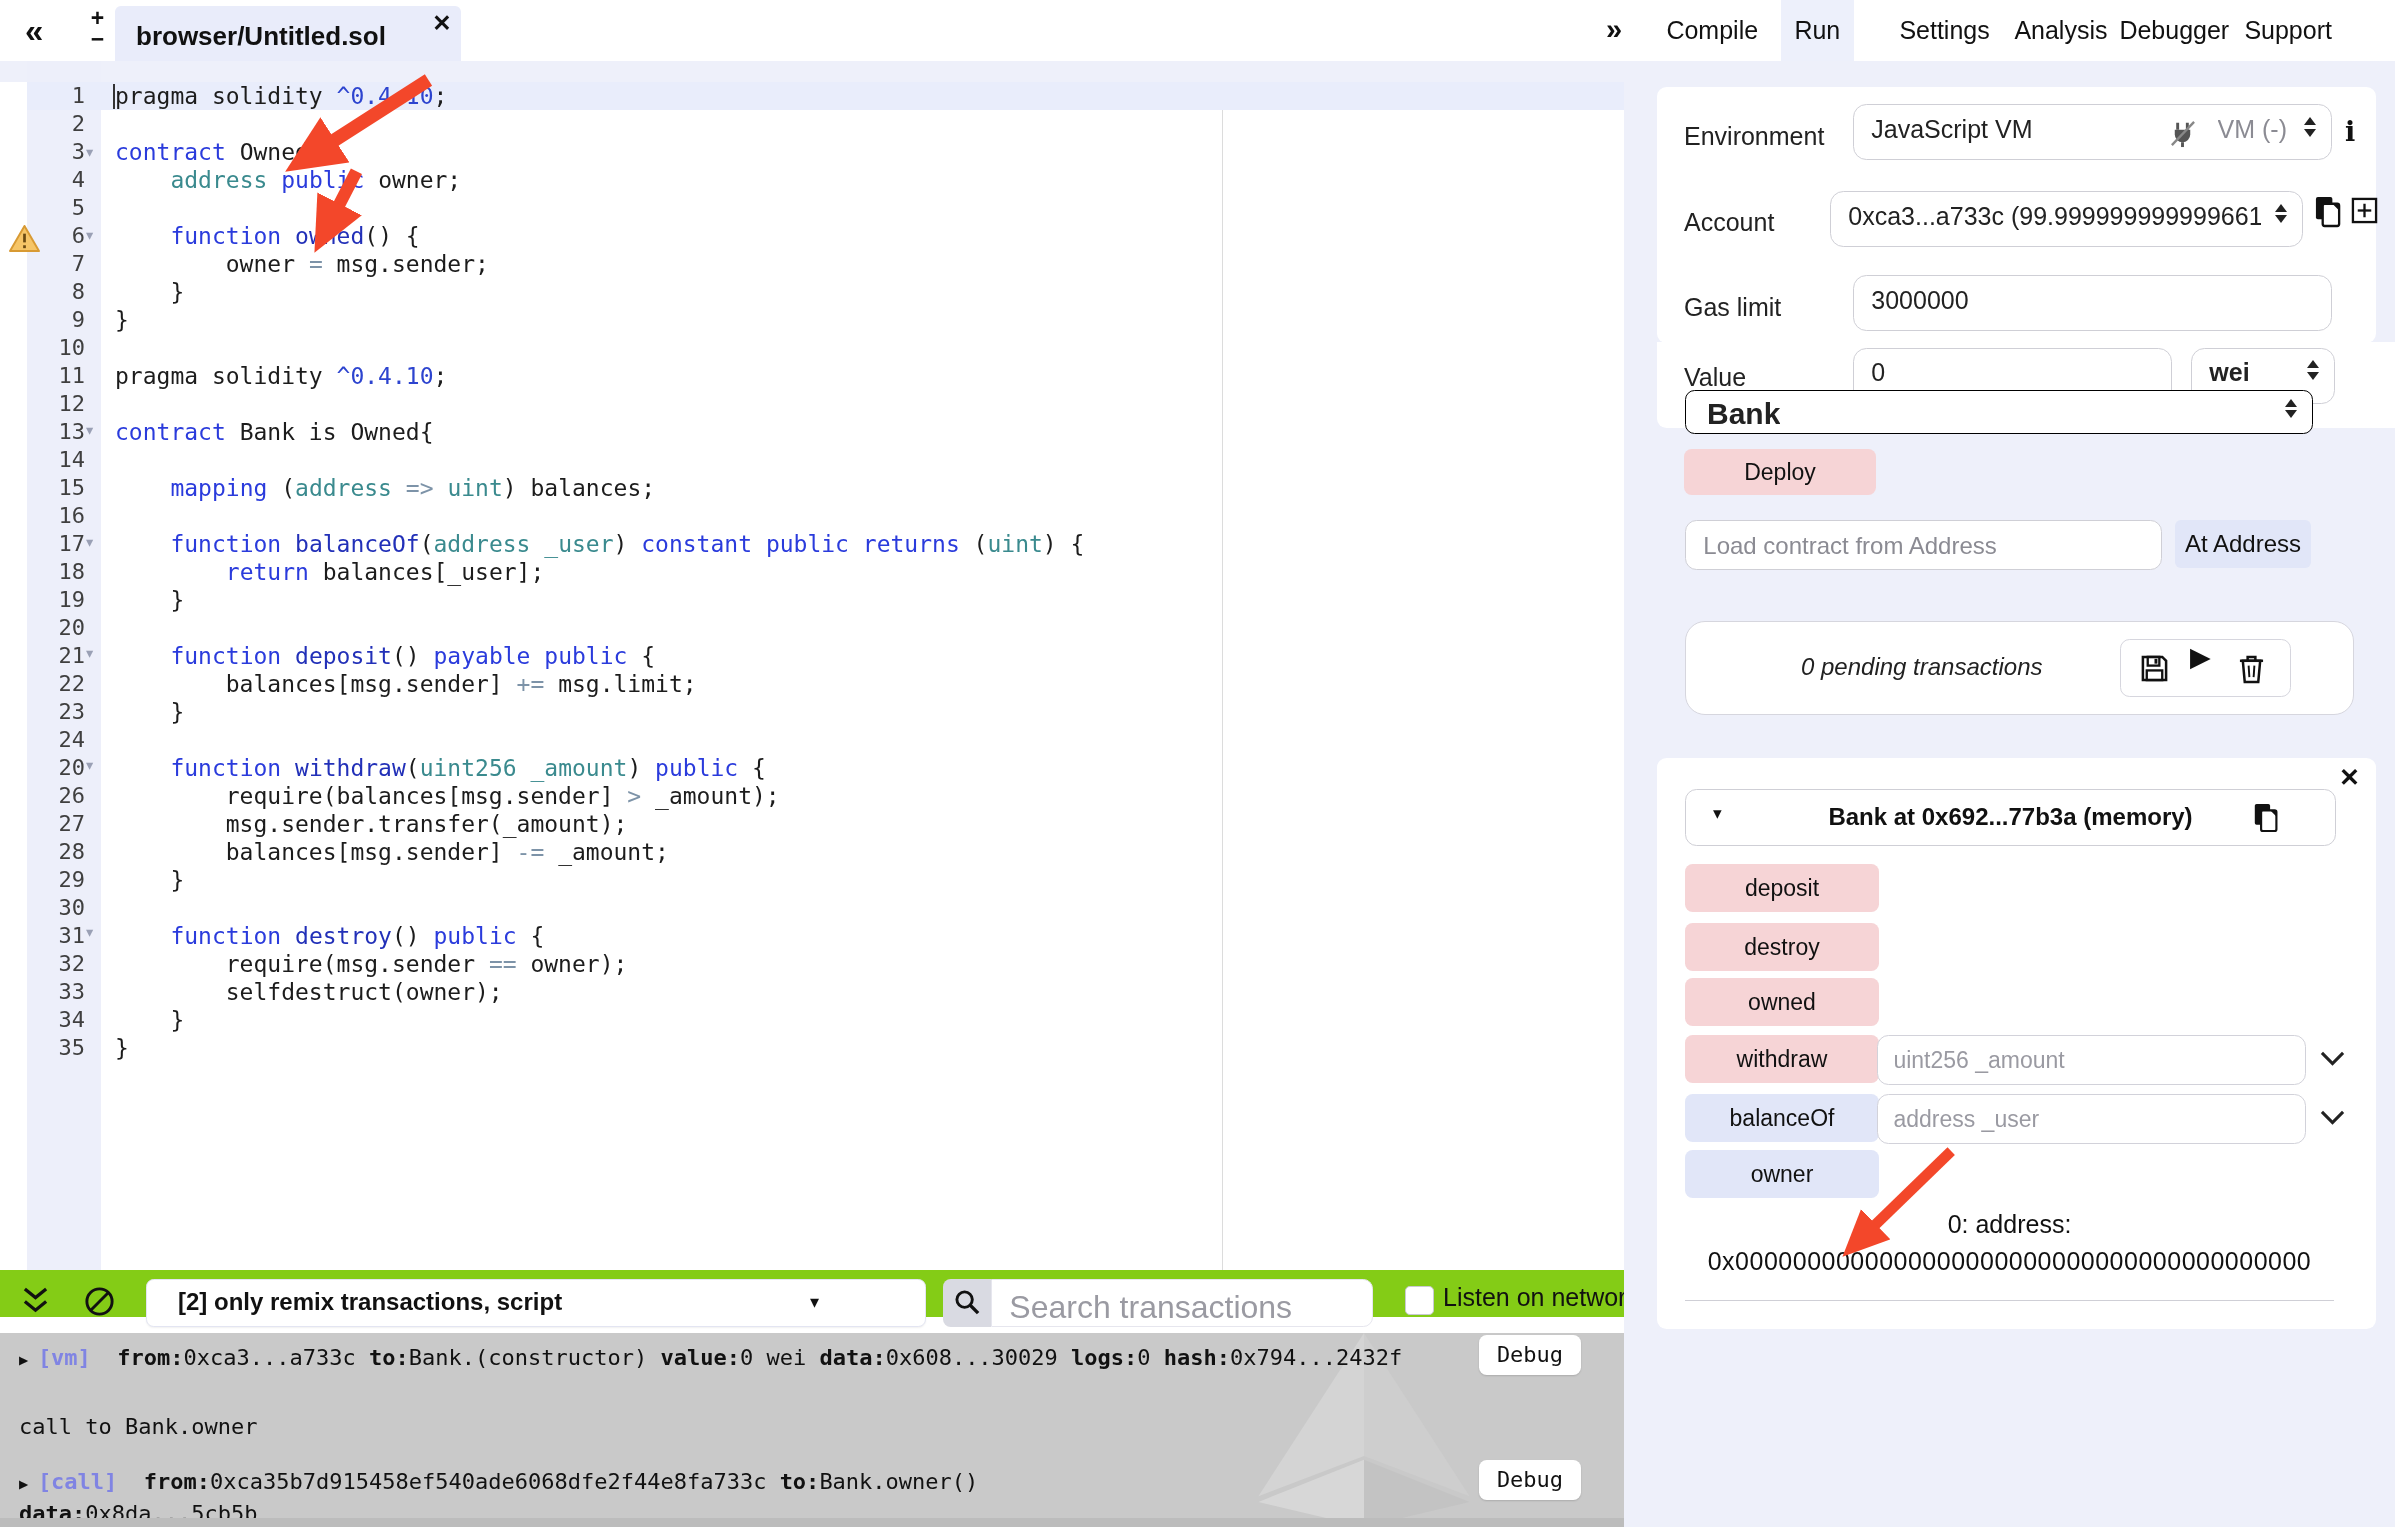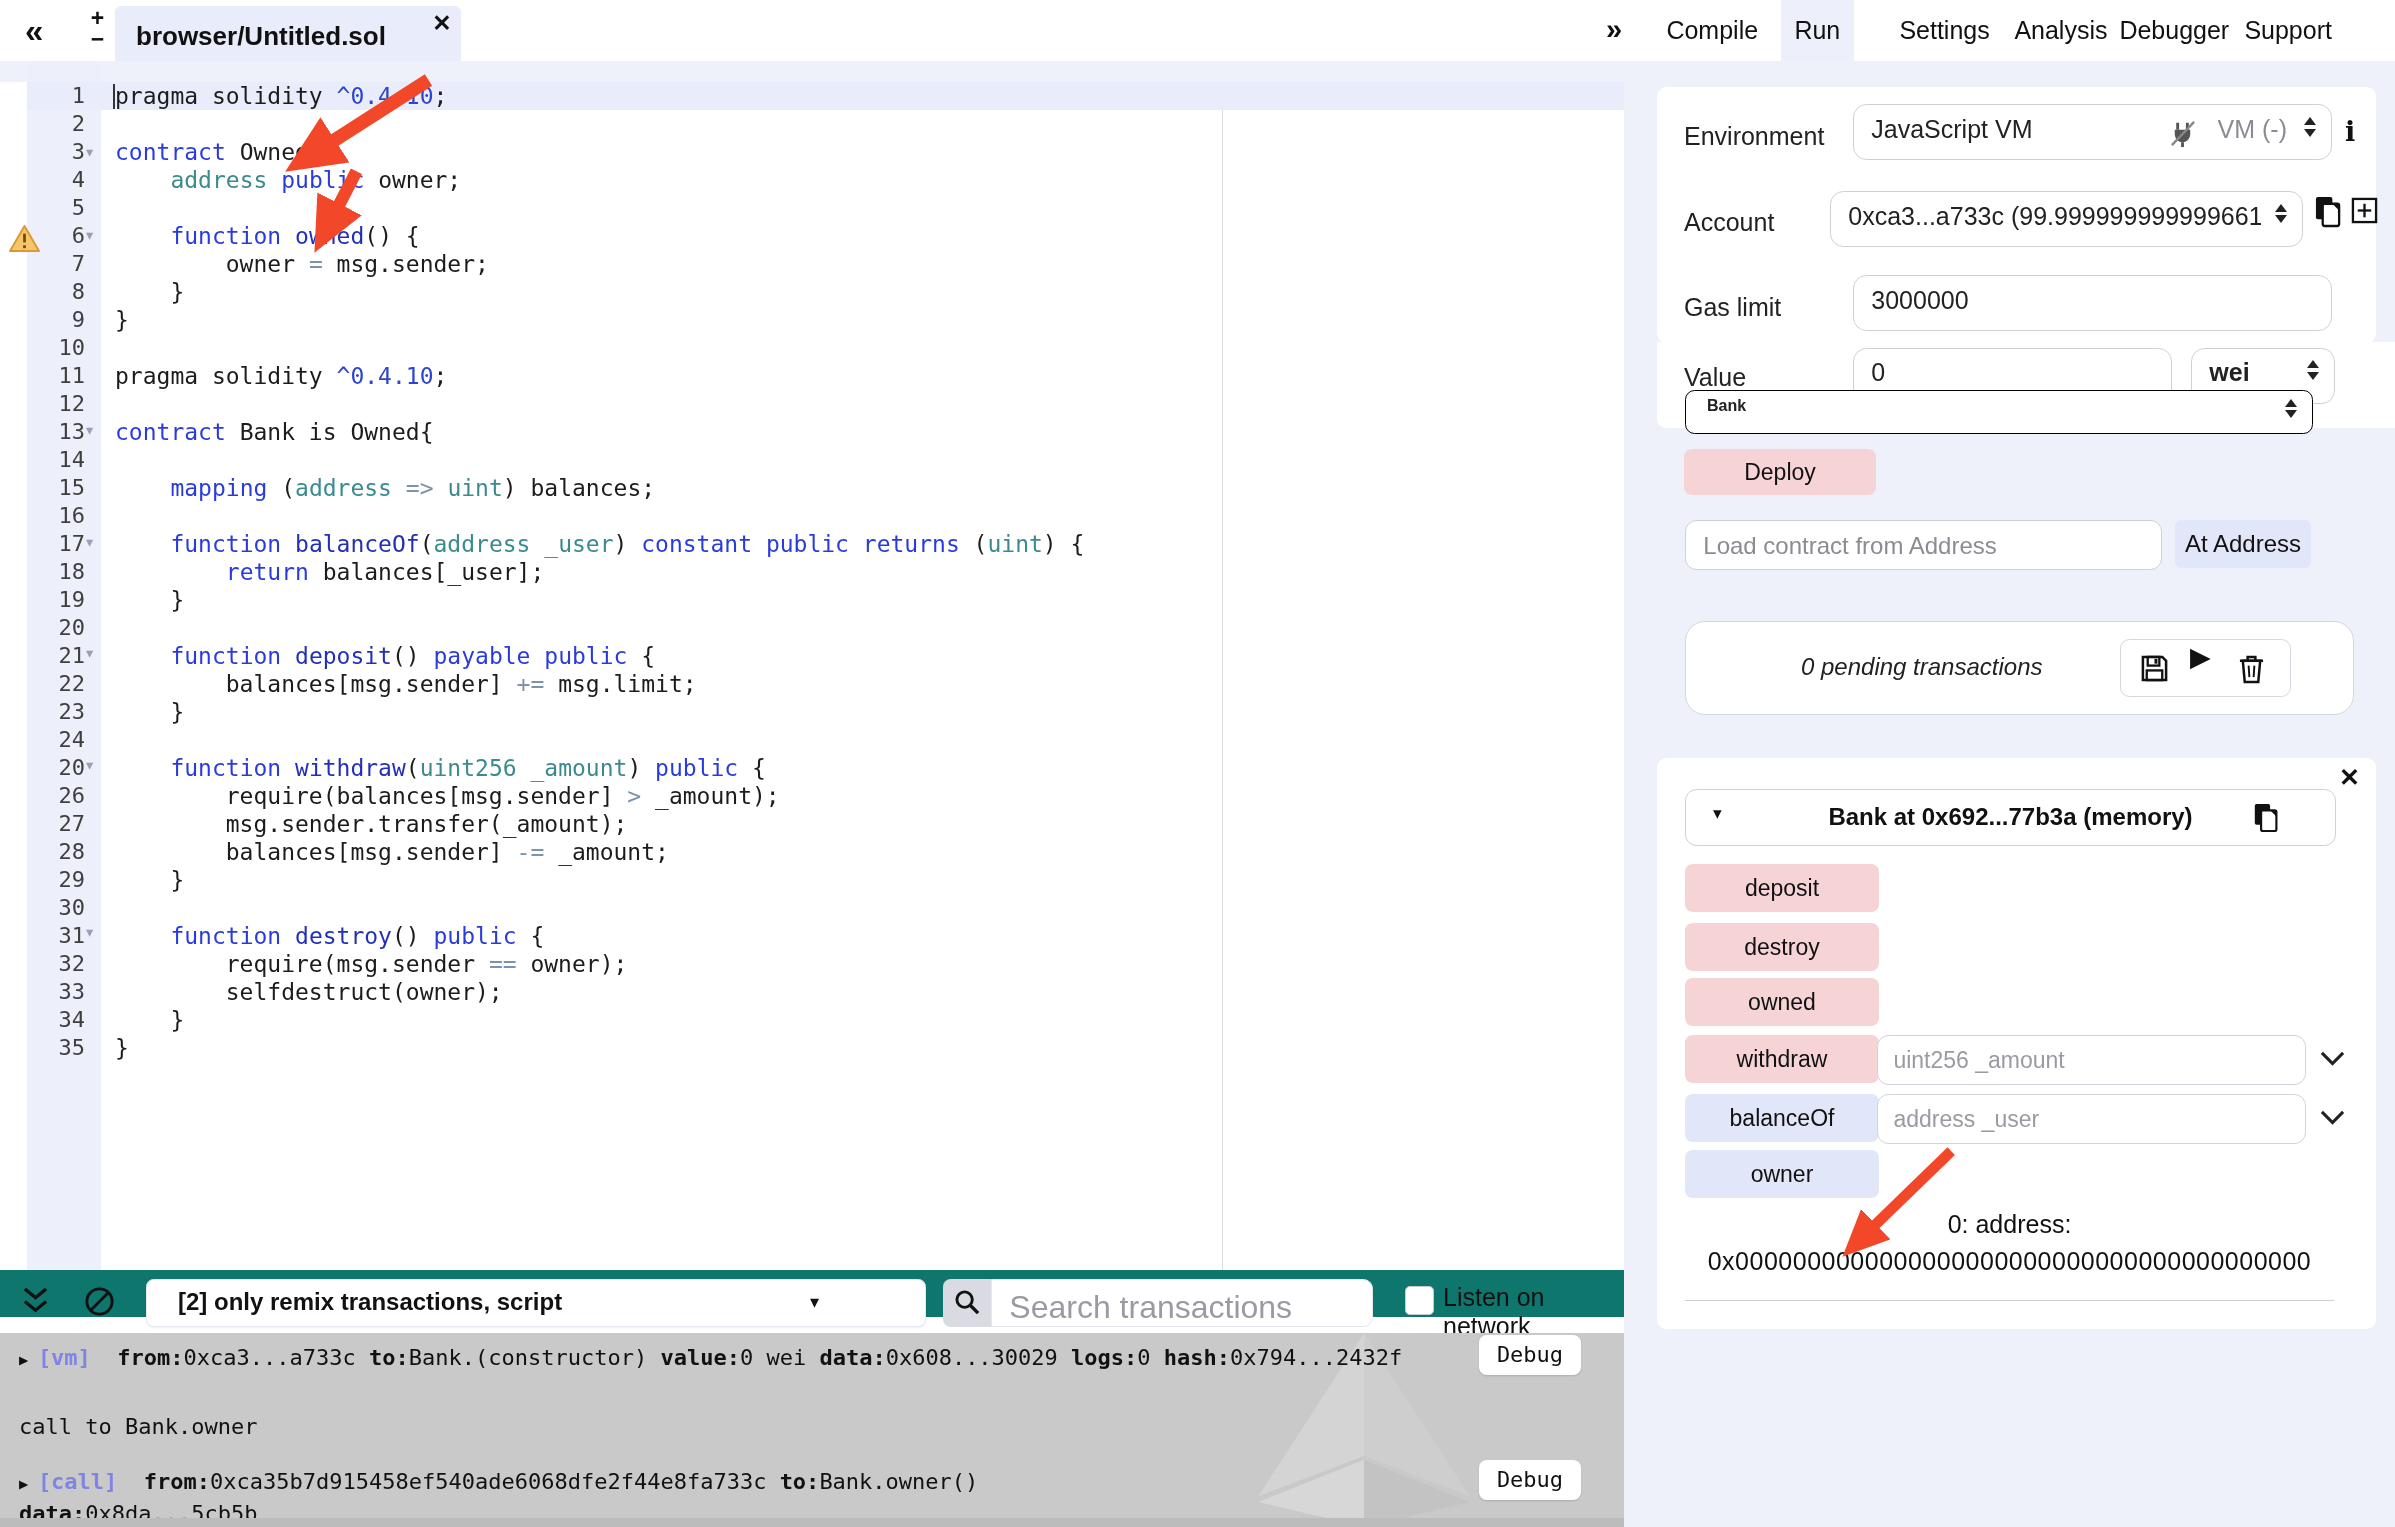--- a/index.html
+++ b/index.html
@@ -71,7 +71,7 @@
   .stepper .d{border-top:8.6px solid #222;}
   .grey{color:#8b8b93;}
   #bank-select{border:1.9px solid #000;border-radius:9.6px;}
-  #bank-select .val{font-weight:bold;font-size:16px;text-align:center;}
+  #bank-select .val{font-weight:bold;font-size:30px;text-align:center;}
   .btn{position:absolute;border-radius:7.7px;text-align:center;font-size:23px;color:#111;}
   .btn.red{background:#f6d4d6;}
   .btn.blue{background:#e1e6f8;}

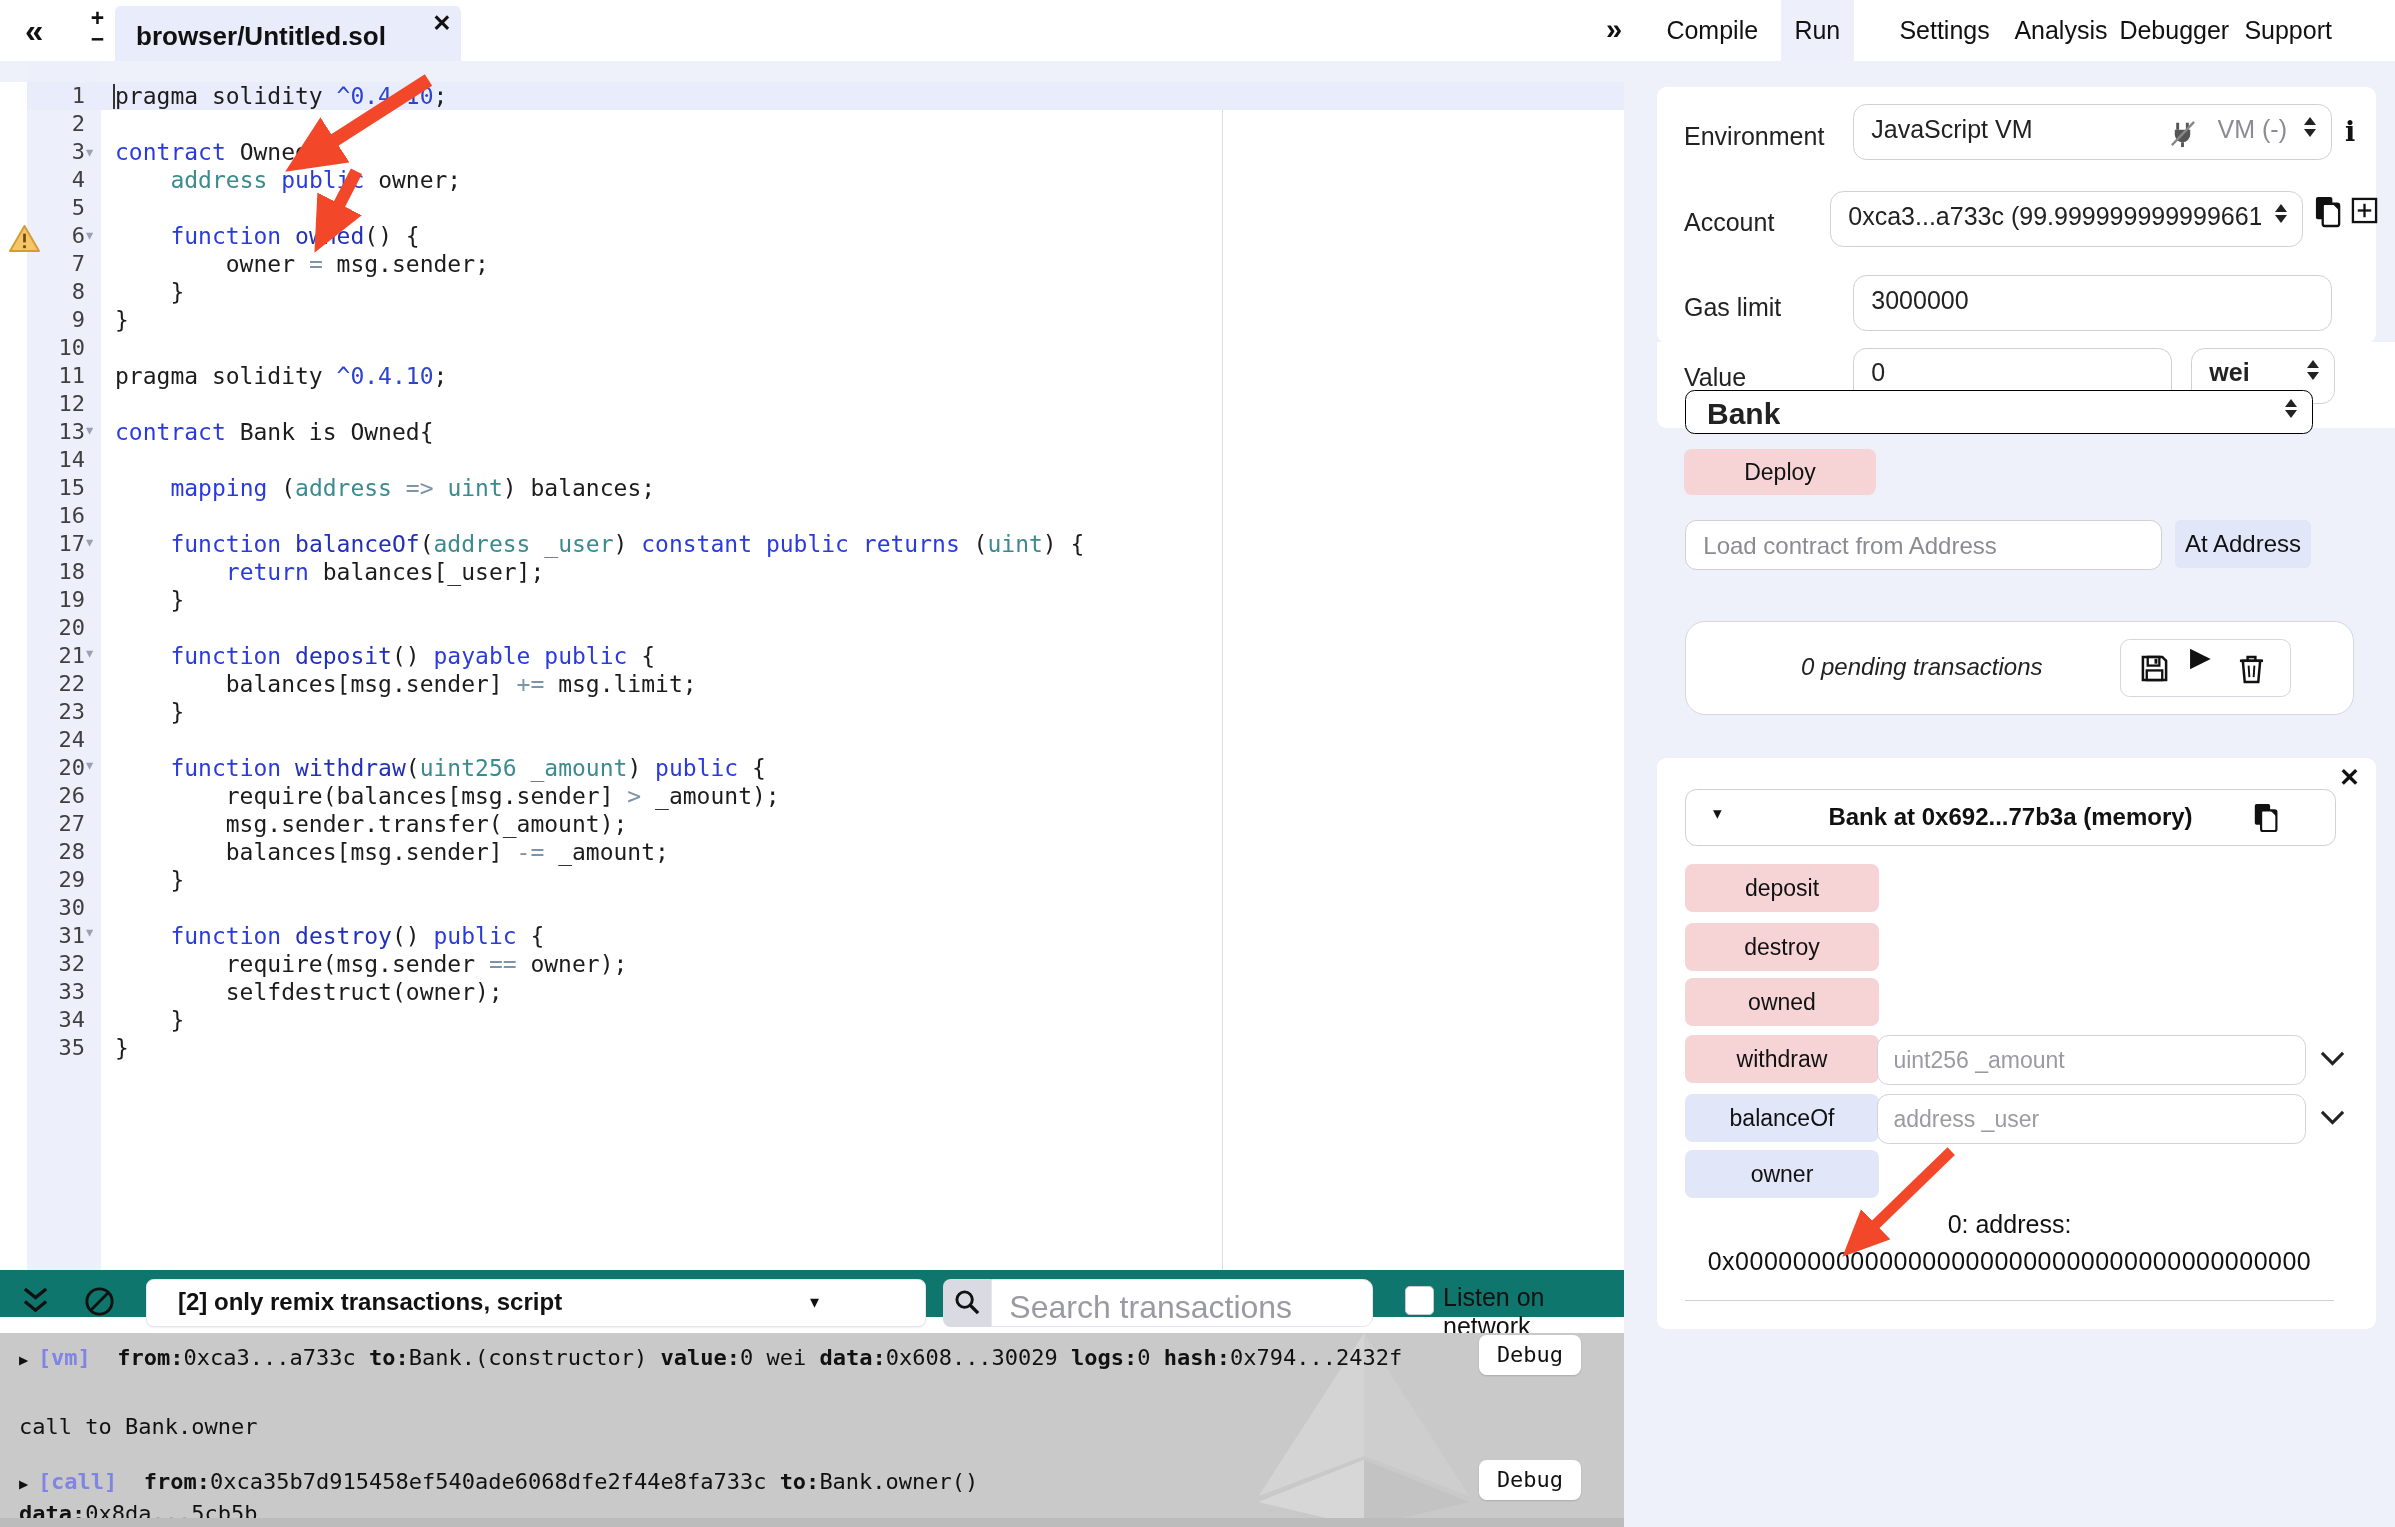--- a/index.html
+++ b/index.html
@@ -35,7 +35,7 @@
   #cursor{position:absolute;left:113px;top:23px;width:1.9px;height:25px;background:#333;}
   .fold{position:absolute;left:86px;width:15.4px;height:28px;font-size:14.4px;color:#9aa0b5;line-height:28px;}
   
-  #term-bar{left:0;top:1270px;width:1624px;height:47px;background:#0f766e;}
+  #term-bar{left:0;top:1270px;width:1624px;height:47px;background:#84cc16;padding-left:20px;}
   #term-bar .icon{position:absolute;top:15.4px;}
   #filter-box{position:absolute;left:146px;top:8.6px;width:778px;height:46px;background:#fff;border:1px solid #e3e5f2;
               border-radius:7.7px;box-shadow:0 1px 1.9px rgba(0,0,0,.06);}

